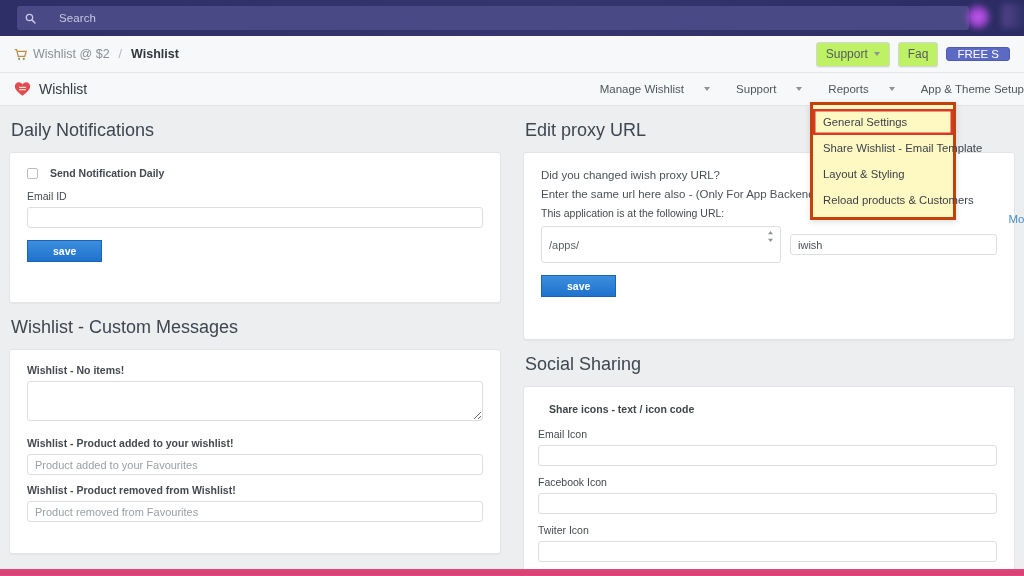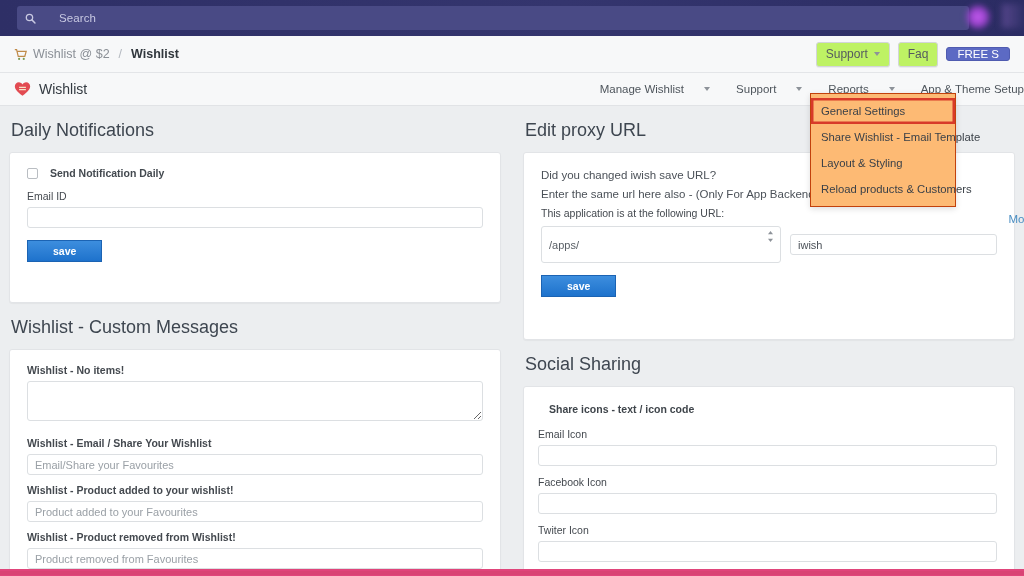--- a/index.html
+++ b/index.html
@@ -129,10 +129,10 @@
   
   .dropdown {
     position: absolute;
-    left: 810px; top: 20px;
+    left: 810px; top: 29px;
     width: 146px;
-    background: #fdba74;
-    border: 1px solid #c2410c;
+    background: #fef9c3;
+    border: 3px solid #c2410c;
     box-shadow: 0 2px 6px rgba(0,0,0,.13);
     z-index: 40;
     padding: 4px 0;

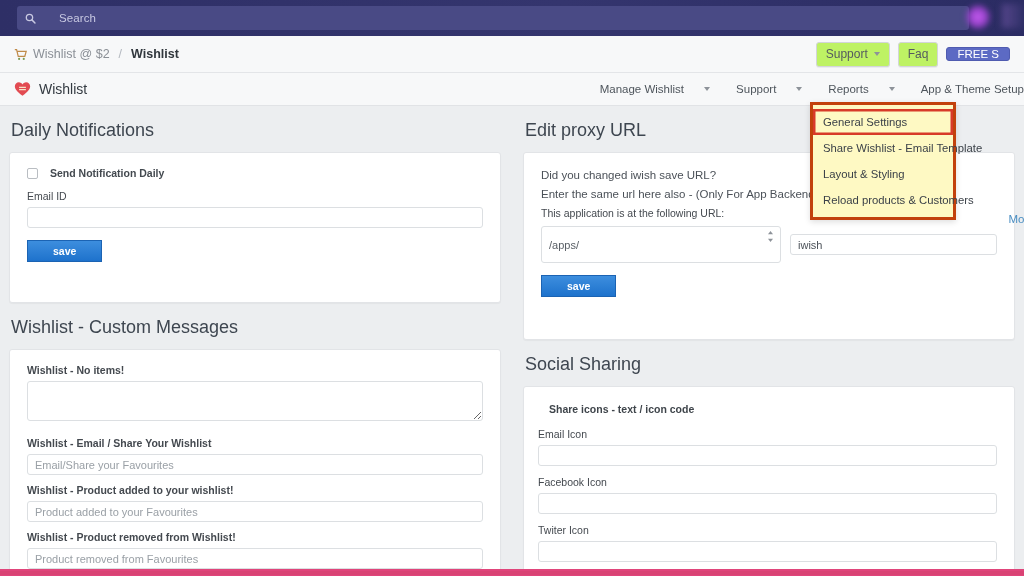--- a/index.html
+++ b/index.html
@@ -410,7 +410,7 @@
 
     <h2 class="section-title">Edit proxy URL</h2>
     <div class="card proxy" style="padding-bottom:42px">
-      <div class="proxy-line">Did you changed iwish save URL?</div>
+      <div class="proxy-line">Did you changed iwish proxy URL?</div>
       <div class="proxy-line">Enter the same url here also - (Only For App Backend)</div>
       <div class="proxy-sub">This application is at the following URL:</div>
       <div class="proxy-row">

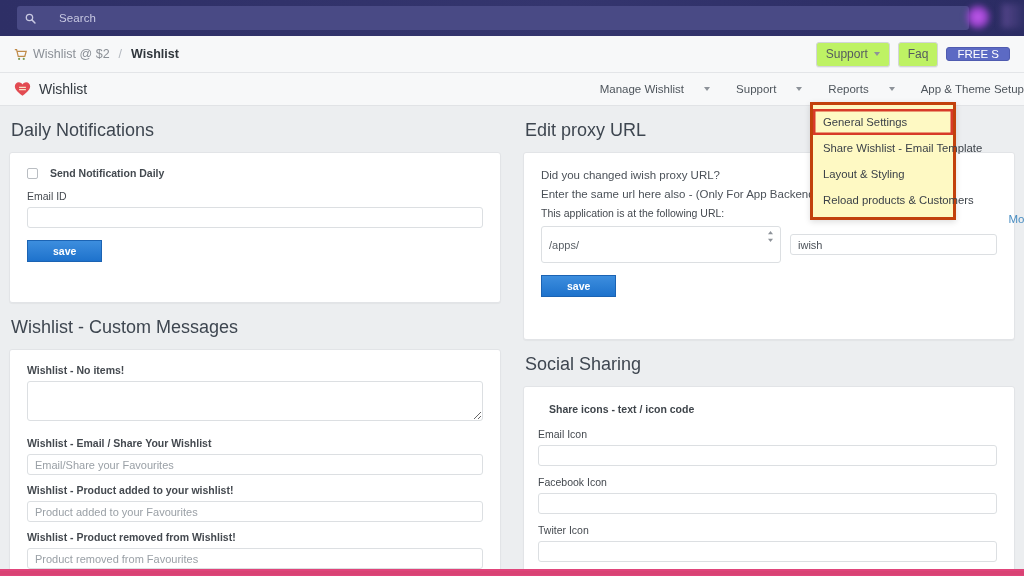--- a/index.html
+++ b/index.html
@@ -388,10 +388,6 @@
         <textarea class="input" placeholder="" style=""></textarea>
       </div>
 
-      <div class="mb10">
-        <label class="fld-label bold">Wishlist - Email / Share Your Wishlist</label>
-        <input class="input" type="text" placeholder="Email/Share your Favourites" style="">
-      </div>
 
       <div class="mb10">
         <label class="fld-label bold">Wishlist - Product added to your wishlist!</label>

